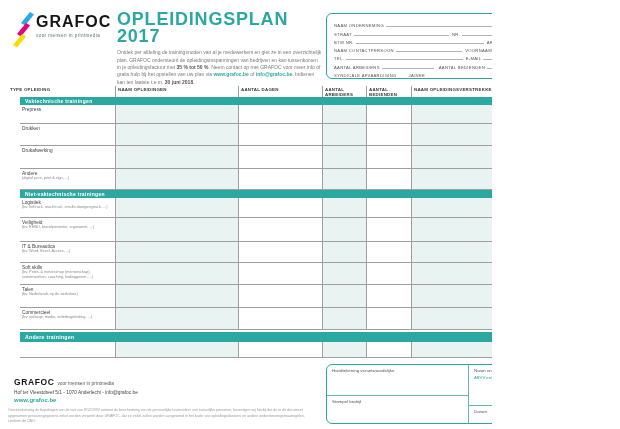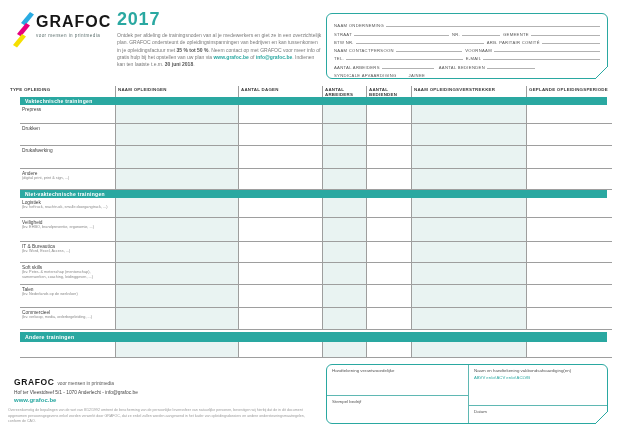--- a/index.html
+++ b/index.html
@@ -3,7 +3,7 @@
 <meta charset="utf-8">
 <style>
   html,body{margin:0;padding:0;background:#fff;}
-  .page{position:relative;width:620px;height:429px;background:#ffffff;
+  .page{position:relative;width:492px;height:429px;background:#ffffff;
         font-family:"Liberation Sans",sans-serif;overflow:hidden;}
 
   

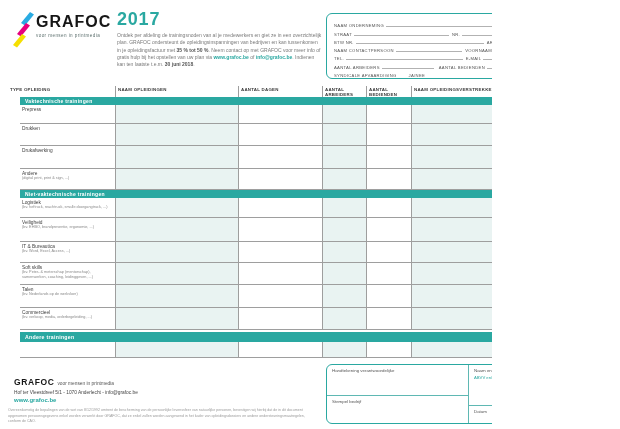--- a/index.html
+++ b/index.html
@@ -96,6 +96,7 @@
   </div>
 
   <div class="titleblock">
+    <div class="title">OPLEIDINGSPLAN</div>
     <div class="title">2017</div>
     <p class="intro"><span>Ontdek per afdeling de trainingsnoden van al je medewerkers en giet ze in een overzichtelijk plan. GRAFOC ondersteunt de opleidingsinspanningen van bedrijven en kan tussenkomen in je opleidingsfactuur met </span><b>35 % tot 50 %</b><span>. Neem contact op met GRAFOC voor meer info of gratis hulp bij het opstellen van uw plan via </span><span class="tealtxt">www.grafoc.be</span><span> of </span><span class="tealtxt">info@grafoc.be</span><span>. Indienen kan ten laatste t.e.m. </span><b>30 juni 2018</b><span>.</span></p>
   </div>

